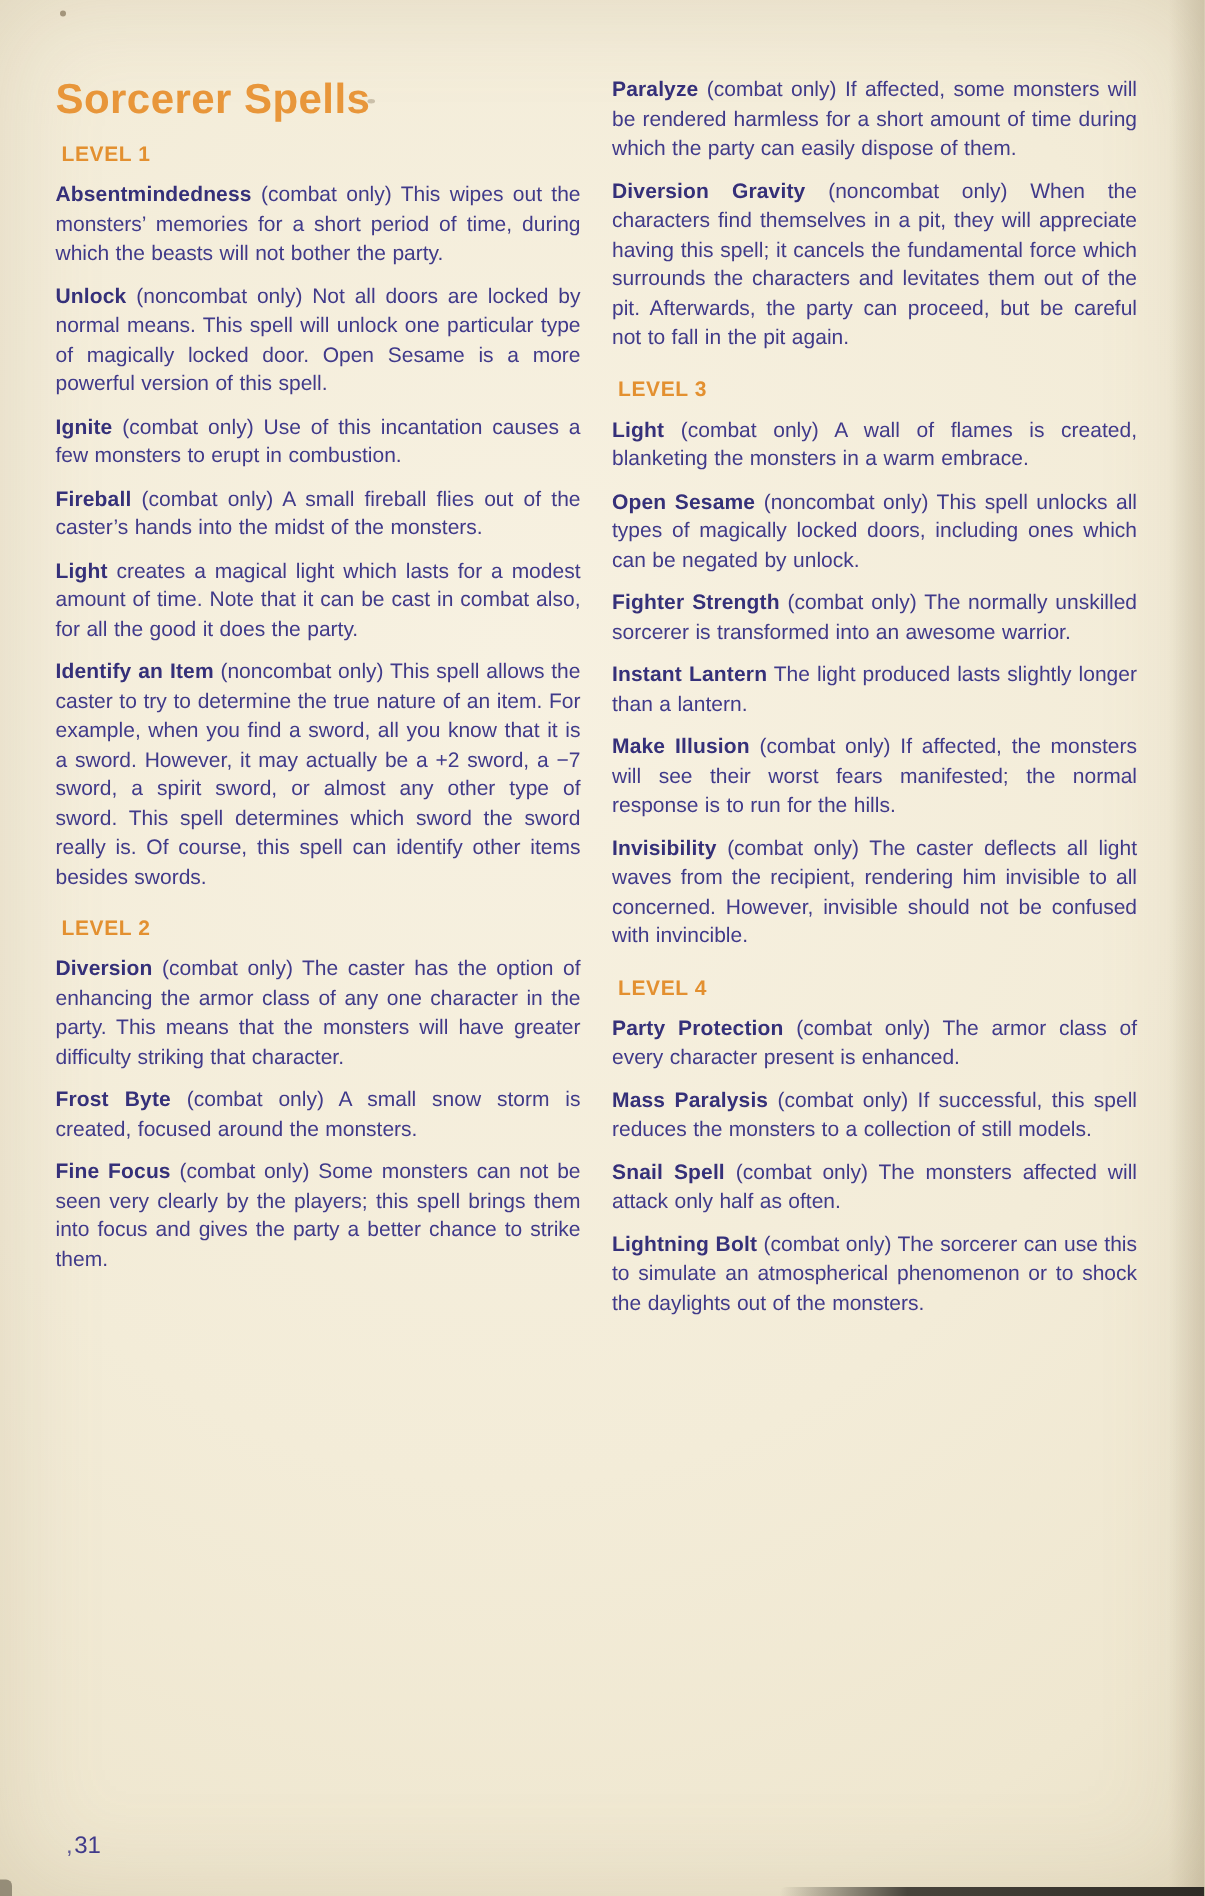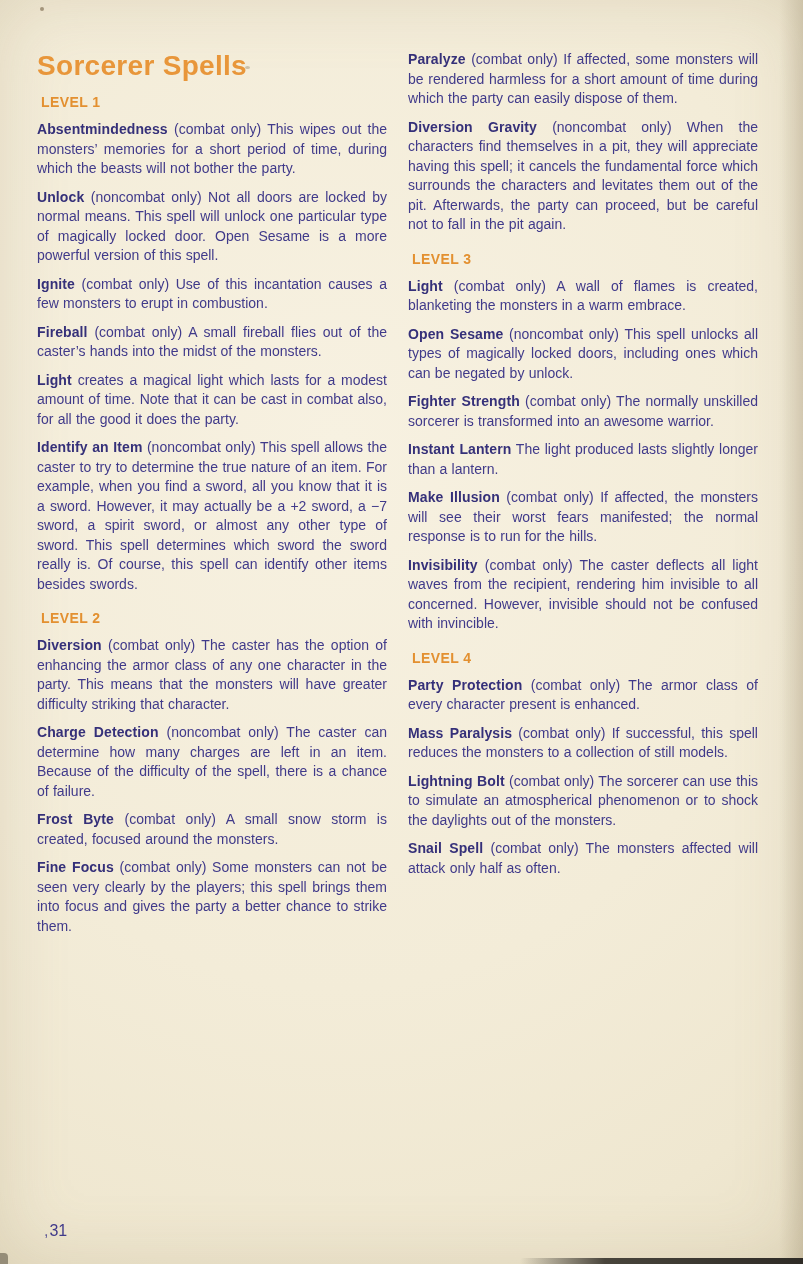--- a/index.html
+++ b/index.html
@@ -86,7 +86,6 @@
         <p class="spell"><b>Identify an Item</b> <span>(noncombat only) This spell allows the caster to try to determine the true nature of an item. For example, when you find a sword, all you know that it is a sword. However, it may actually be a +2 sword, a −7 sword, a spirit sword, or almost any other type of sword. This spell determines which sword the sword really is. Of course, this spell can identify other items besides swords.</span></p>
         <h3 class="level-heading">LEVEL 2</h3>
         <p class="spell"><b>Diversion</b> <span>(combat only) The caster has the option of enhancing the armor class of any one character in the party. This means that the monsters will have greater difficulty striking that character.</span></p>
-        <p class="spell"><b>Charge Detection</b> <span>(noncombat only) The caster can determine how many charges are left in an item. Because of the difficulty of the spell, there is a chance of failure.</span></p>
         <p class="spell"><b>Frost Byte</b> <span>(combat only) A small snow storm is created, focused around the monsters.</span></p>
         <p class="spell"><b>Fine Focus</b> <span>(combat only) Some monsters can not be seen very clearly by the players; this spell brings them into focus and gives the party a better chance to strike them.</span></p>
       </div>

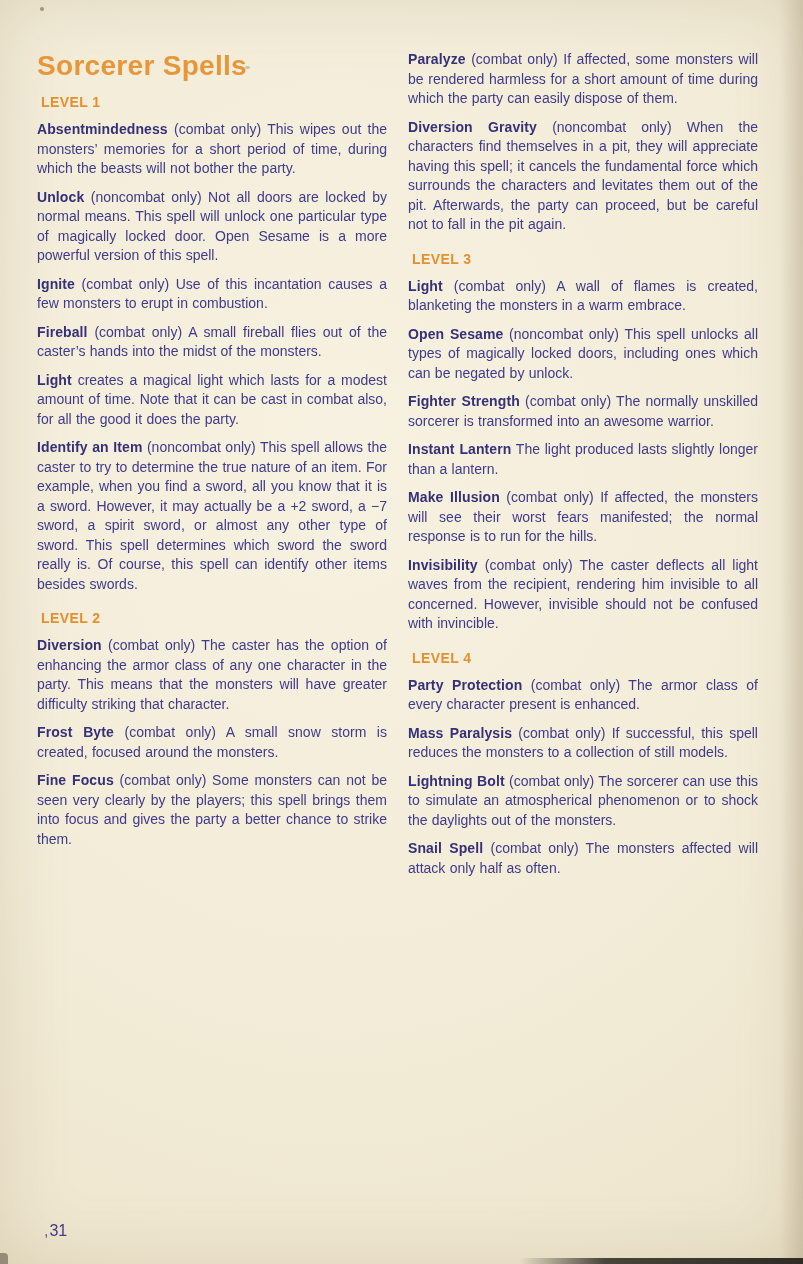--- a/index.html
+++ b/index.html
@@ -102,8 +102,8 @@
         <h3 class="level-heading">LEVEL 4</h3>
         <p class="spell"><b>Party Protection</b> <span>(combat only) The armor class of every character present is enhanced.</span></p>
         <p class="spell"><b>Mass Paralysis</b> <span>(combat only) If successful, this spell reduces the monsters to a collection of still models.</span></p>
+        <p class="spell"><b>Snail Spell</b> <span>(combat only) The monsters affected will attack only half as often.</span></p>
         <p class="spell"><b>Lightning Bolt</b> <span>(combat only) The sorcerer can use this to simulate an atmospherical phenomenon or to shock the daylights out of the monsters.</span></p>
-        <p class="spell"><b>Snail Spell</b> <span>(combat only) The monsters affected will attack only half as often.</span></p>
       </div>
   </div>
 

